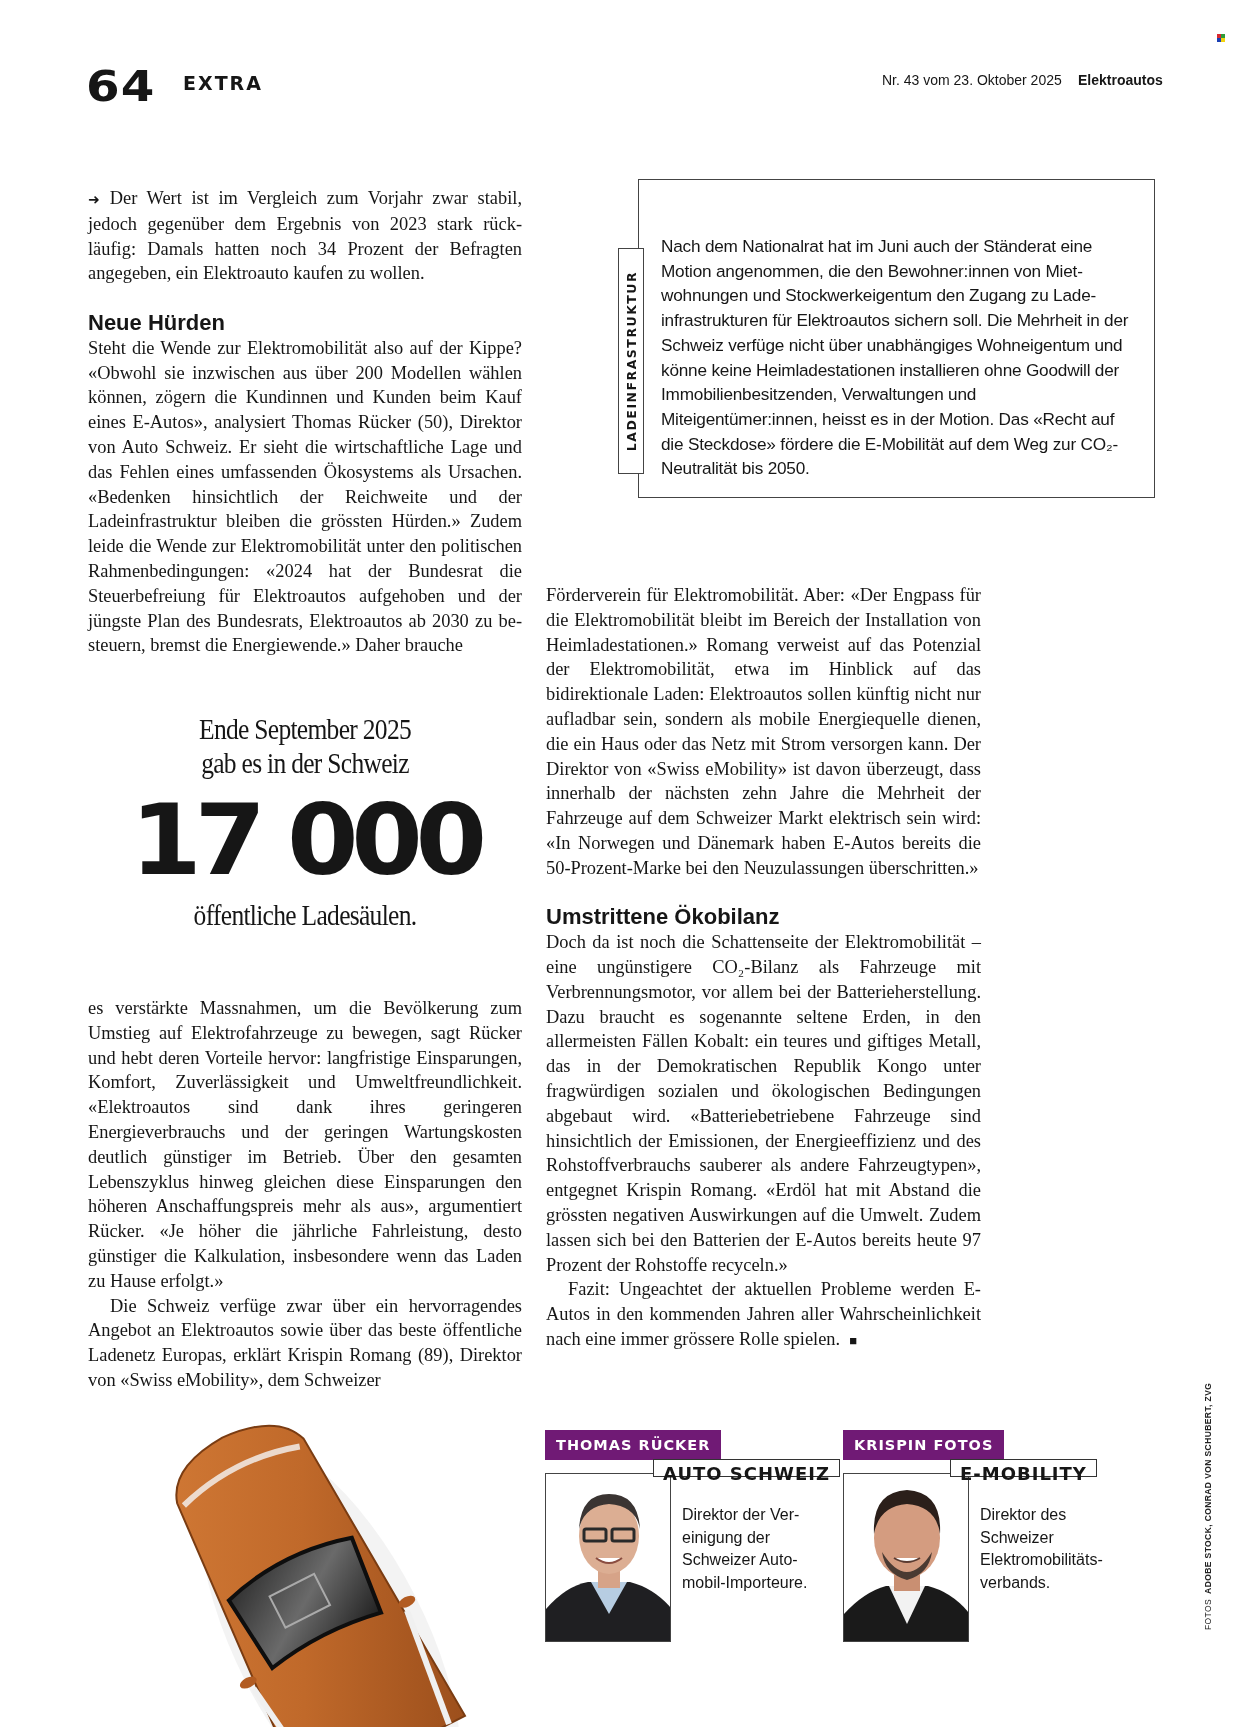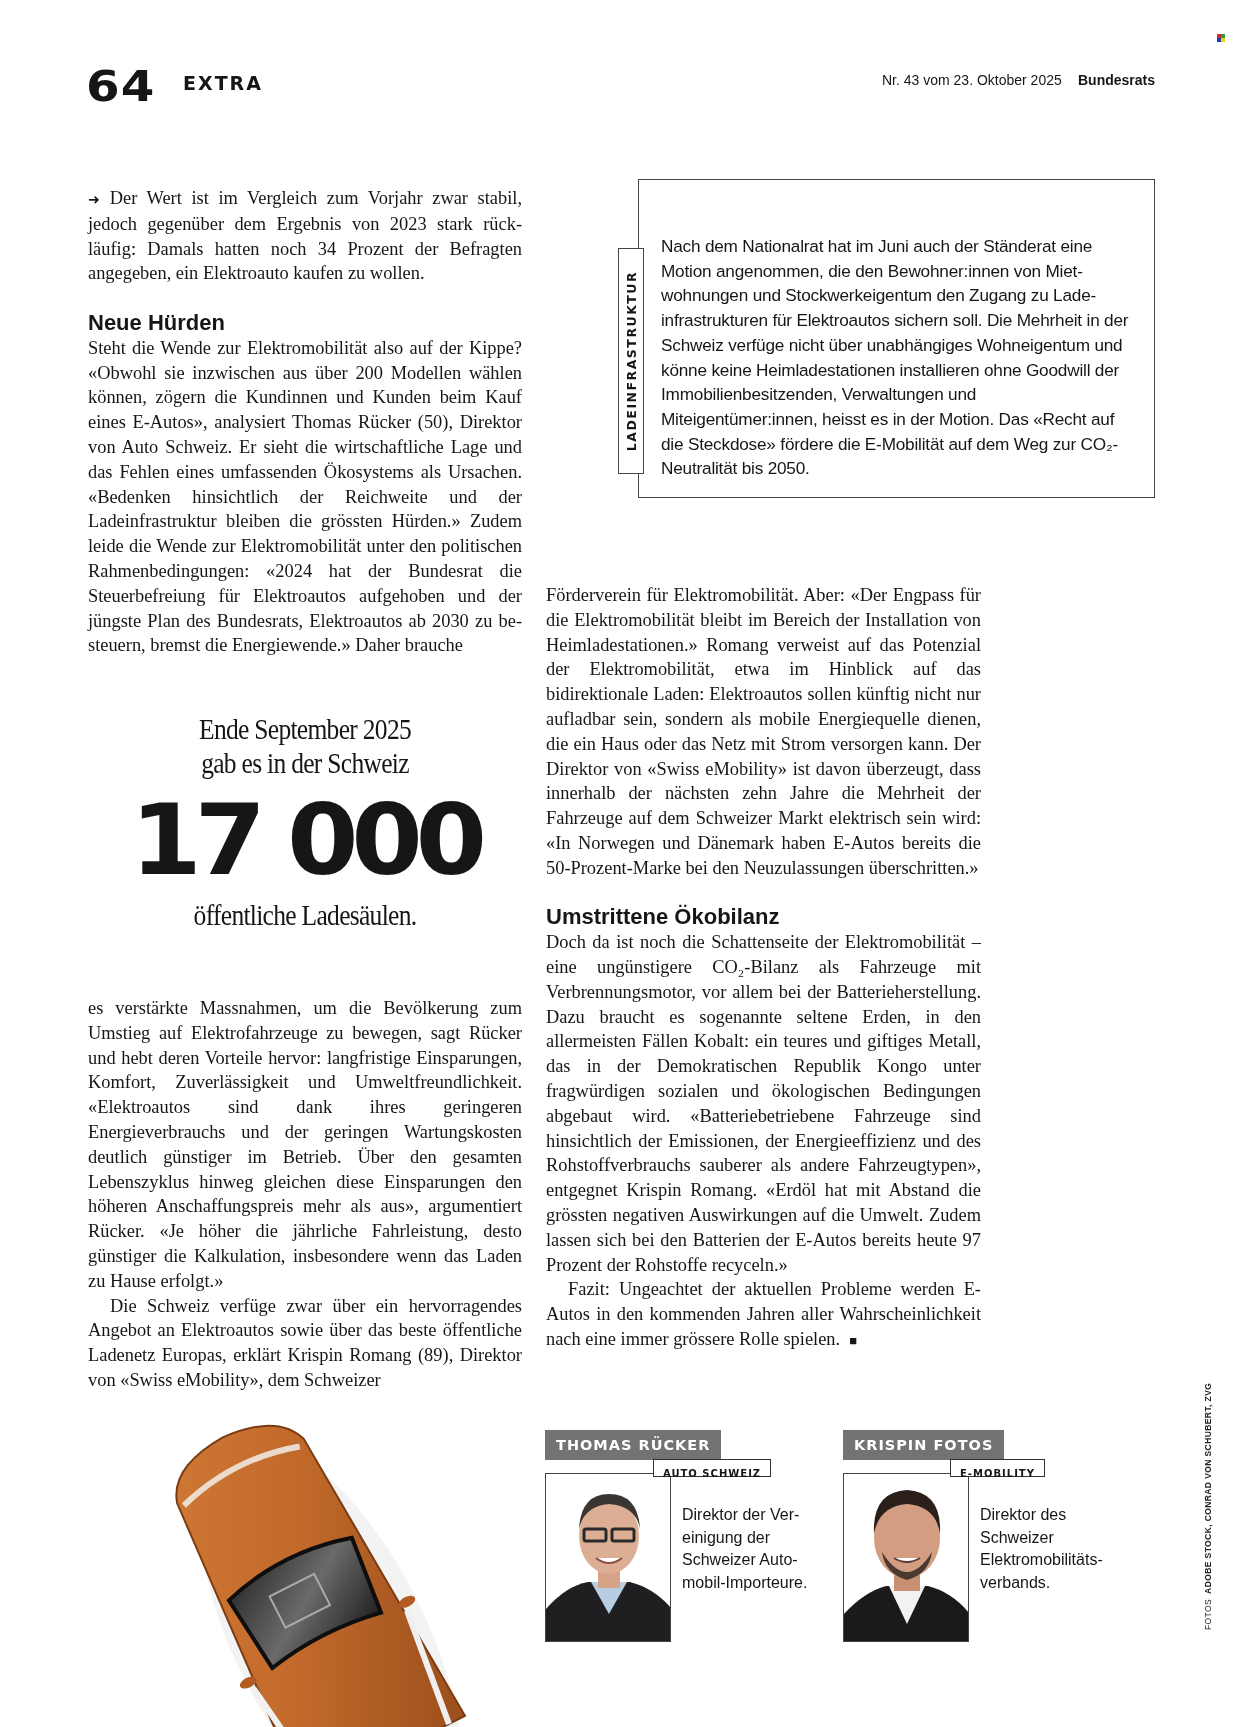--- a/index.html
+++ b/index.html
@@ -62,7 +62,7 @@
 <div id="page-number">64</div>
 <div id="section-label">EXTRA</div>
 <div id="issue-info">Nr. 43 vom 23. Oktober 2025</div>
-<div id="publication">Bundesrats</div>
+<div id="publication">Elektroautos</div>
 
 <div id="col-left-top" class="col">
   <p>

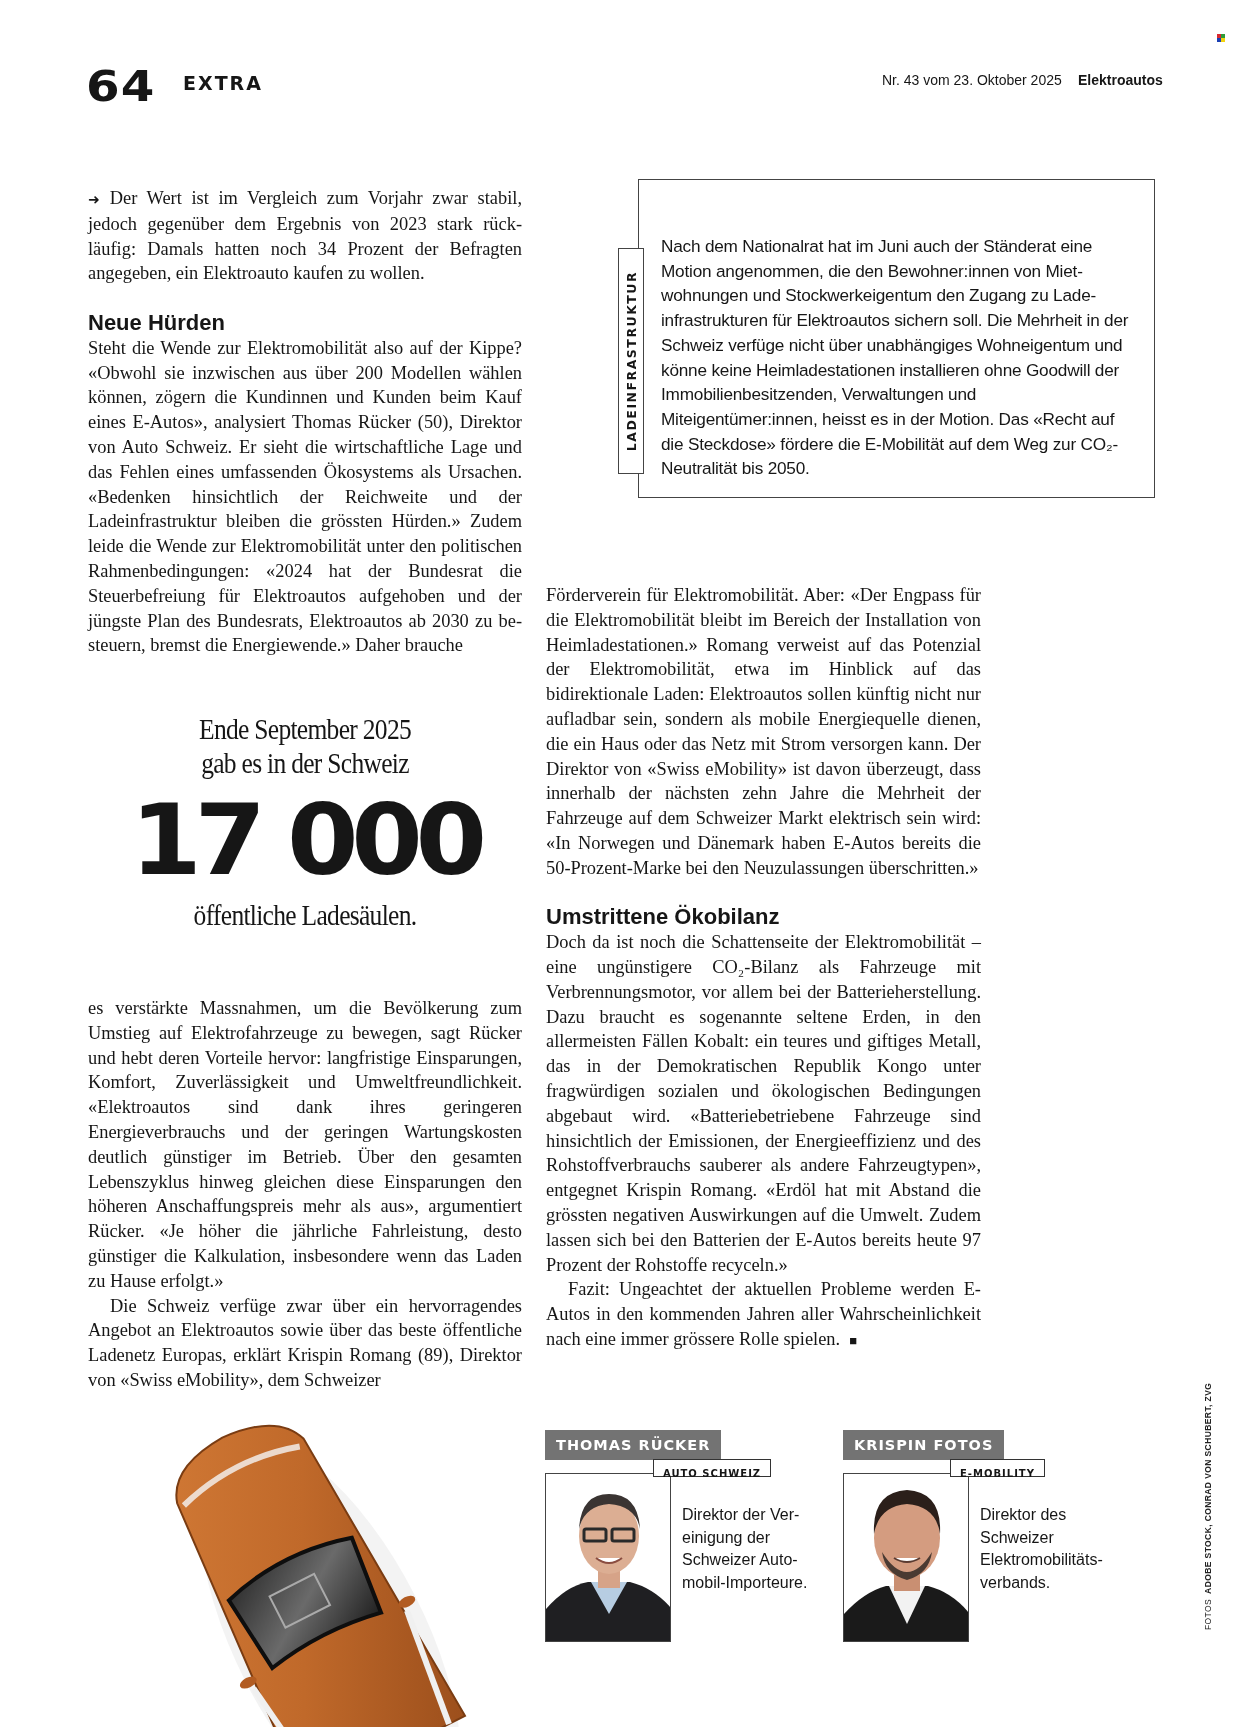--- a/index.html
+++ b/index.html
@@ -37,7 +37,7 @@
   .profile { position:absolute; top:1430px; width:290px; height:216px; }
   #profile-ruecker { left:545px; }
   #profile-romang { left:843px; }
-  .profile .name-tag { position:absolute; left:0; top:0; height:30px; background:#737373; color:#fff; font-family:"DejaVu Sans", sans-serif; font-weight:900; font-size:14.5px; letter-spacing:1px; line-height:30px; padding:0 11px; white-space:nowrap; }
+  .profile .name-tag { position:absolute; left:0; top:0; height:30px; background:#701a75; color:#fff; font-family:"DejaVu Sans", sans-serif; font-weight:900; font-size:14.5px; letter-spacing:1px; line-height:30px; padding:0 11px; white-space:nowrap; }
   .profile .org-tag { position:absolute; top:29px; height:18px; background:#fff; border:1.5px solid #333; box-sizing:border-box; font-family:"DejaVu Sans", sans-serif; font-weight:900; font-size:10px; letter-spacing:1px; line-height:27px; padding:0 9px; white-space:nowrap; }
   #profile-ruecker .org-tag { left:108px; }
   #profile-romang .org-tag { left:107px; }

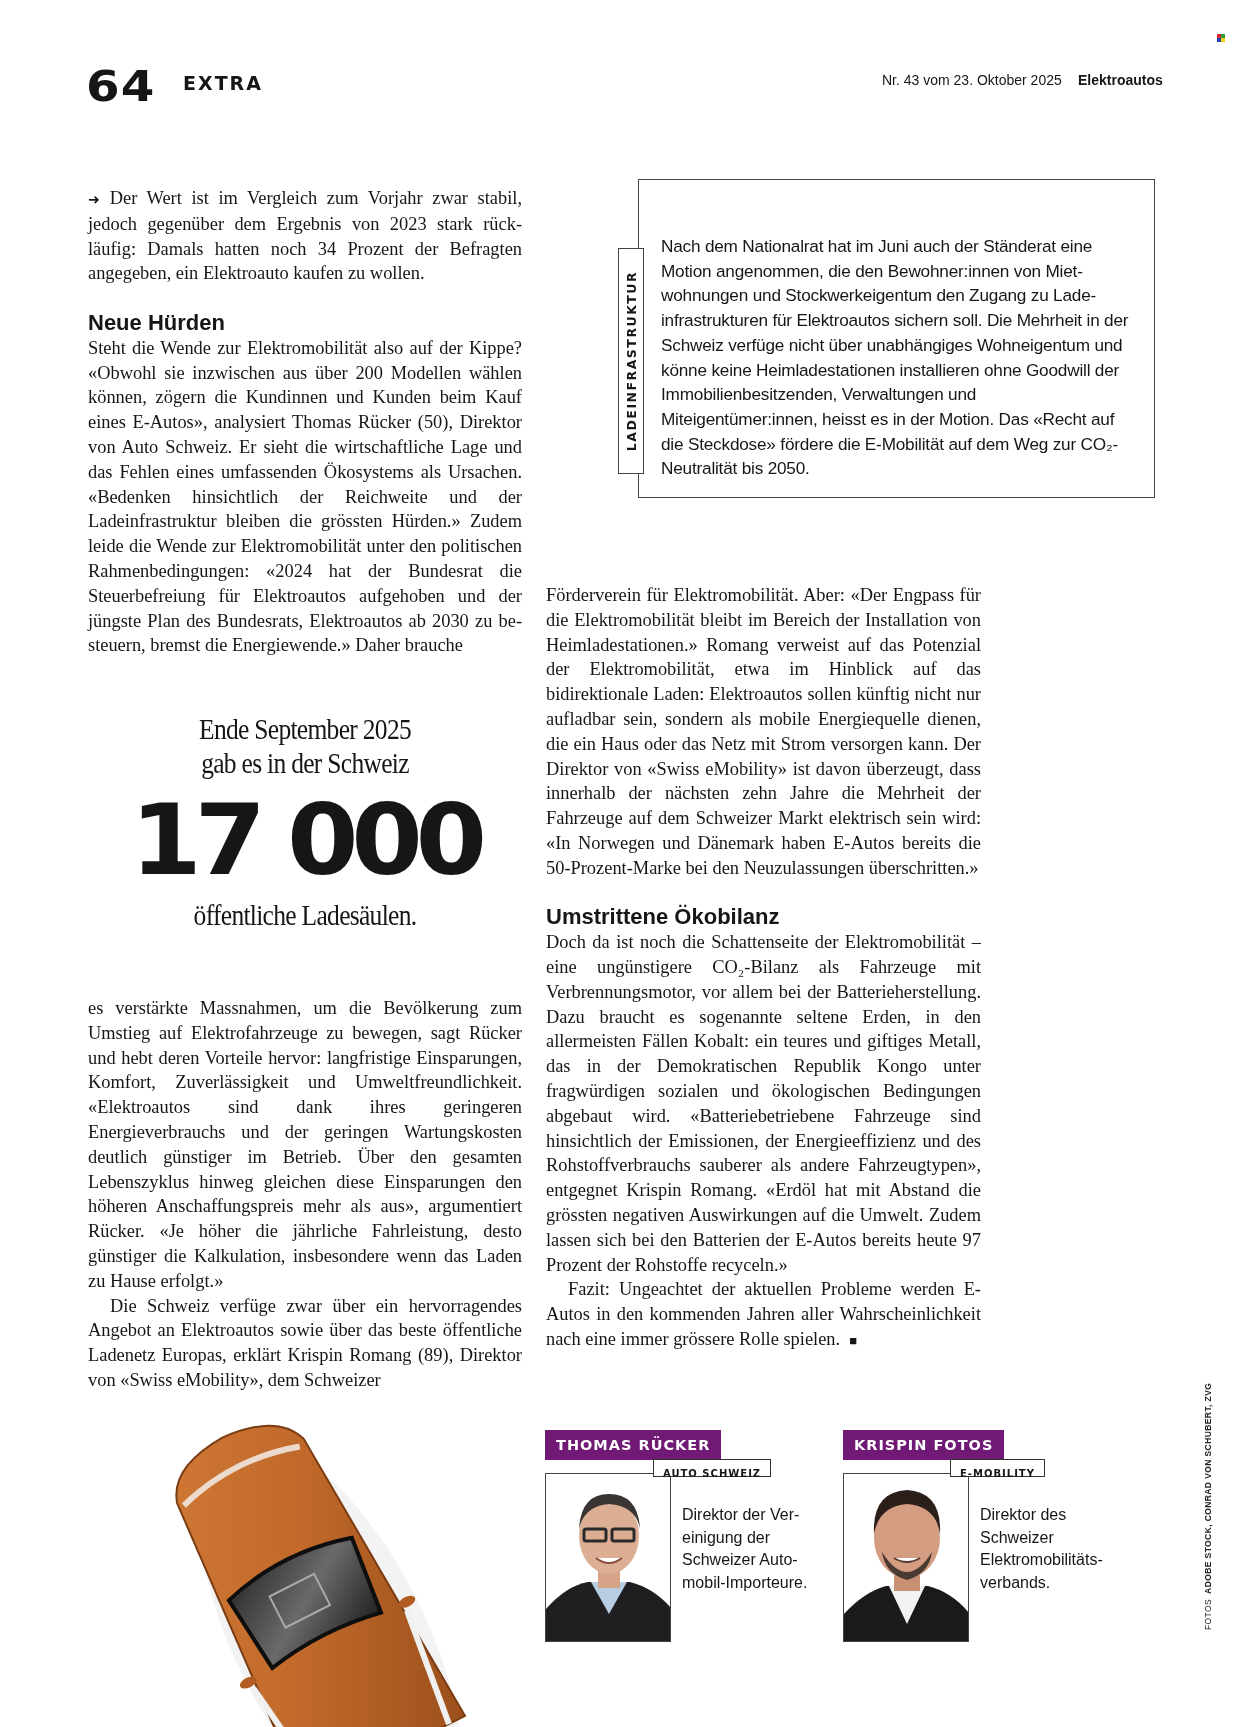--- a/index.html
+++ b/index.html
@@ -38,7 +38,7 @@
   #profile-ruecker { left:545px; }
   #profile-romang { left:843px; }
   .profile .name-tag { position:absolute; left:0; top:0; height:30px; background:#701a75; color:#fff; font-family:"DejaVu Sans", sans-serif; font-weight:900; font-size:14.5px; letter-spacing:1px; line-height:30px; padding:0 11px; white-space:nowrap; }
-  .profile .org-tag { position:absolute; top:29px; height:18px; background:#fff; border:1.5px solid #333; box-sizing:border-box; font-family:"DejaVu Sans", sans-serif; font-weight:900; font-size:10px; letter-spacing:1px; line-height:27px; padding:0 9px; white-space:nowrap; }
+  .profile .org-tag { position:absolute; top:29px; height:18px; background:#fff; border:1.5px solid #333; box-sizing:border-box; font-family:"DejaVu Sans", sans-serif; font-weight:900; font-size:18px; letter-spacing:1px; line-height:27px; padding:0 9px; white-space:nowrap; }
   #profile-ruecker .org-tag { left:108px; }
   #profile-romang .org-tag { left:107px; }
   .profile .photo { position:absolute; left:0; top:43px; width:126px; height:169px; border:1.5px solid #444; box-sizing:border-box; overflow:hidden; background:#fff; }

